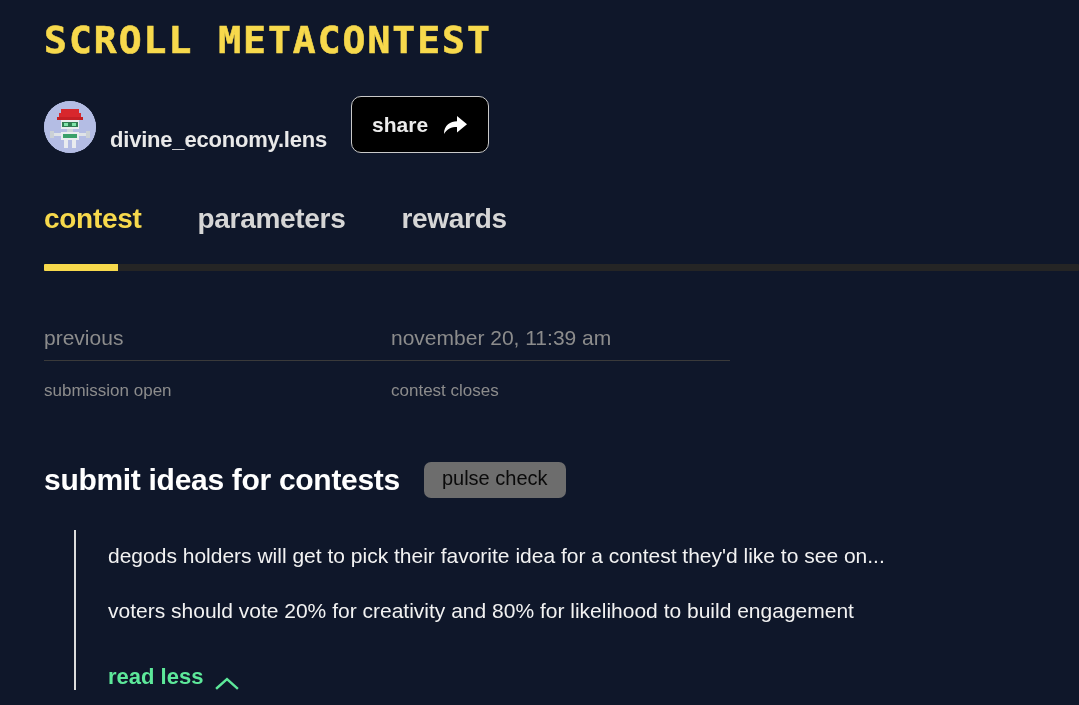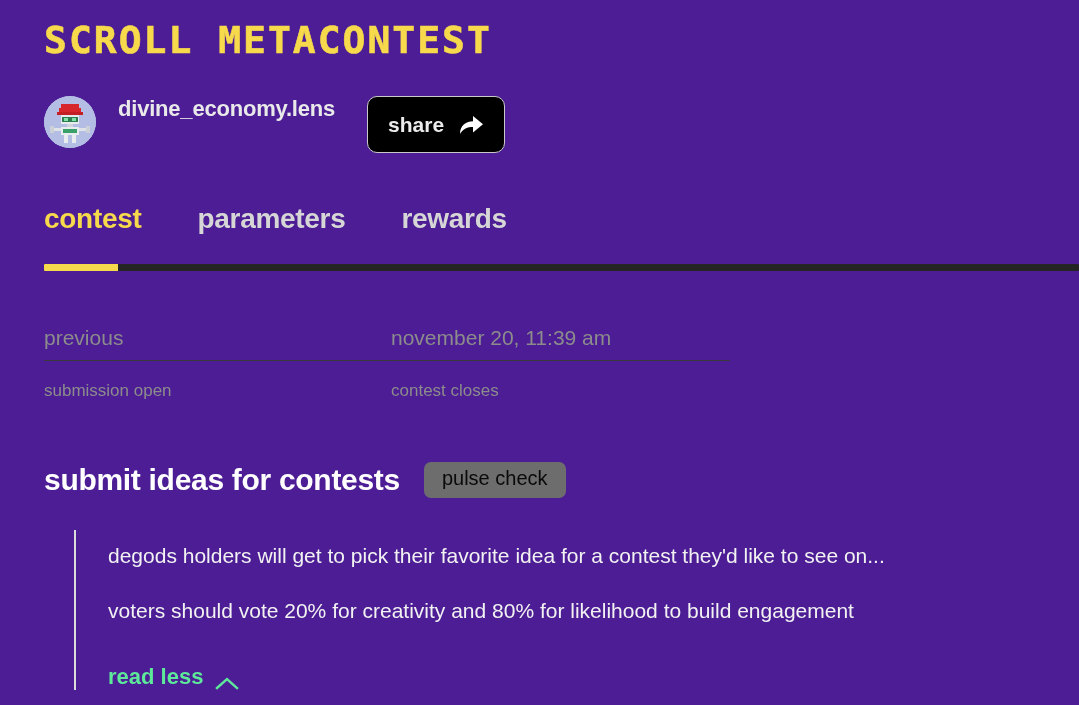--- a/index.html
+++ b/index.html
@@ -21,7 +21,7 @@
     position: relative;
     width: 1079px;
     height: 705px;
-    background: #4c1d95;
+    background: #0f172a;
     padding: 0 0 0 44px;
   }
 

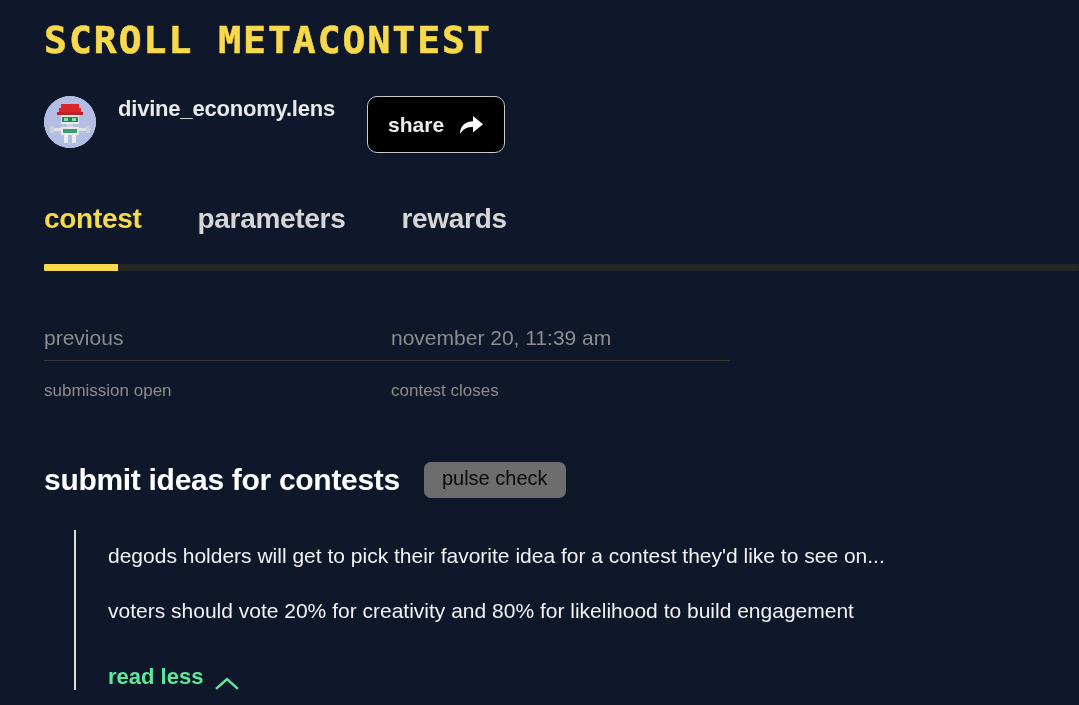--- a/index.html
+++ b/index.html
@@ -46,8 +46,8 @@
     left: 44px;
     top: 96px;
     display: flex;
-    align-items: flex-start;
-    gap: 22px;
+    align-items: flex-end;
+    gap: 14px;
   }
 
   .avatar {

